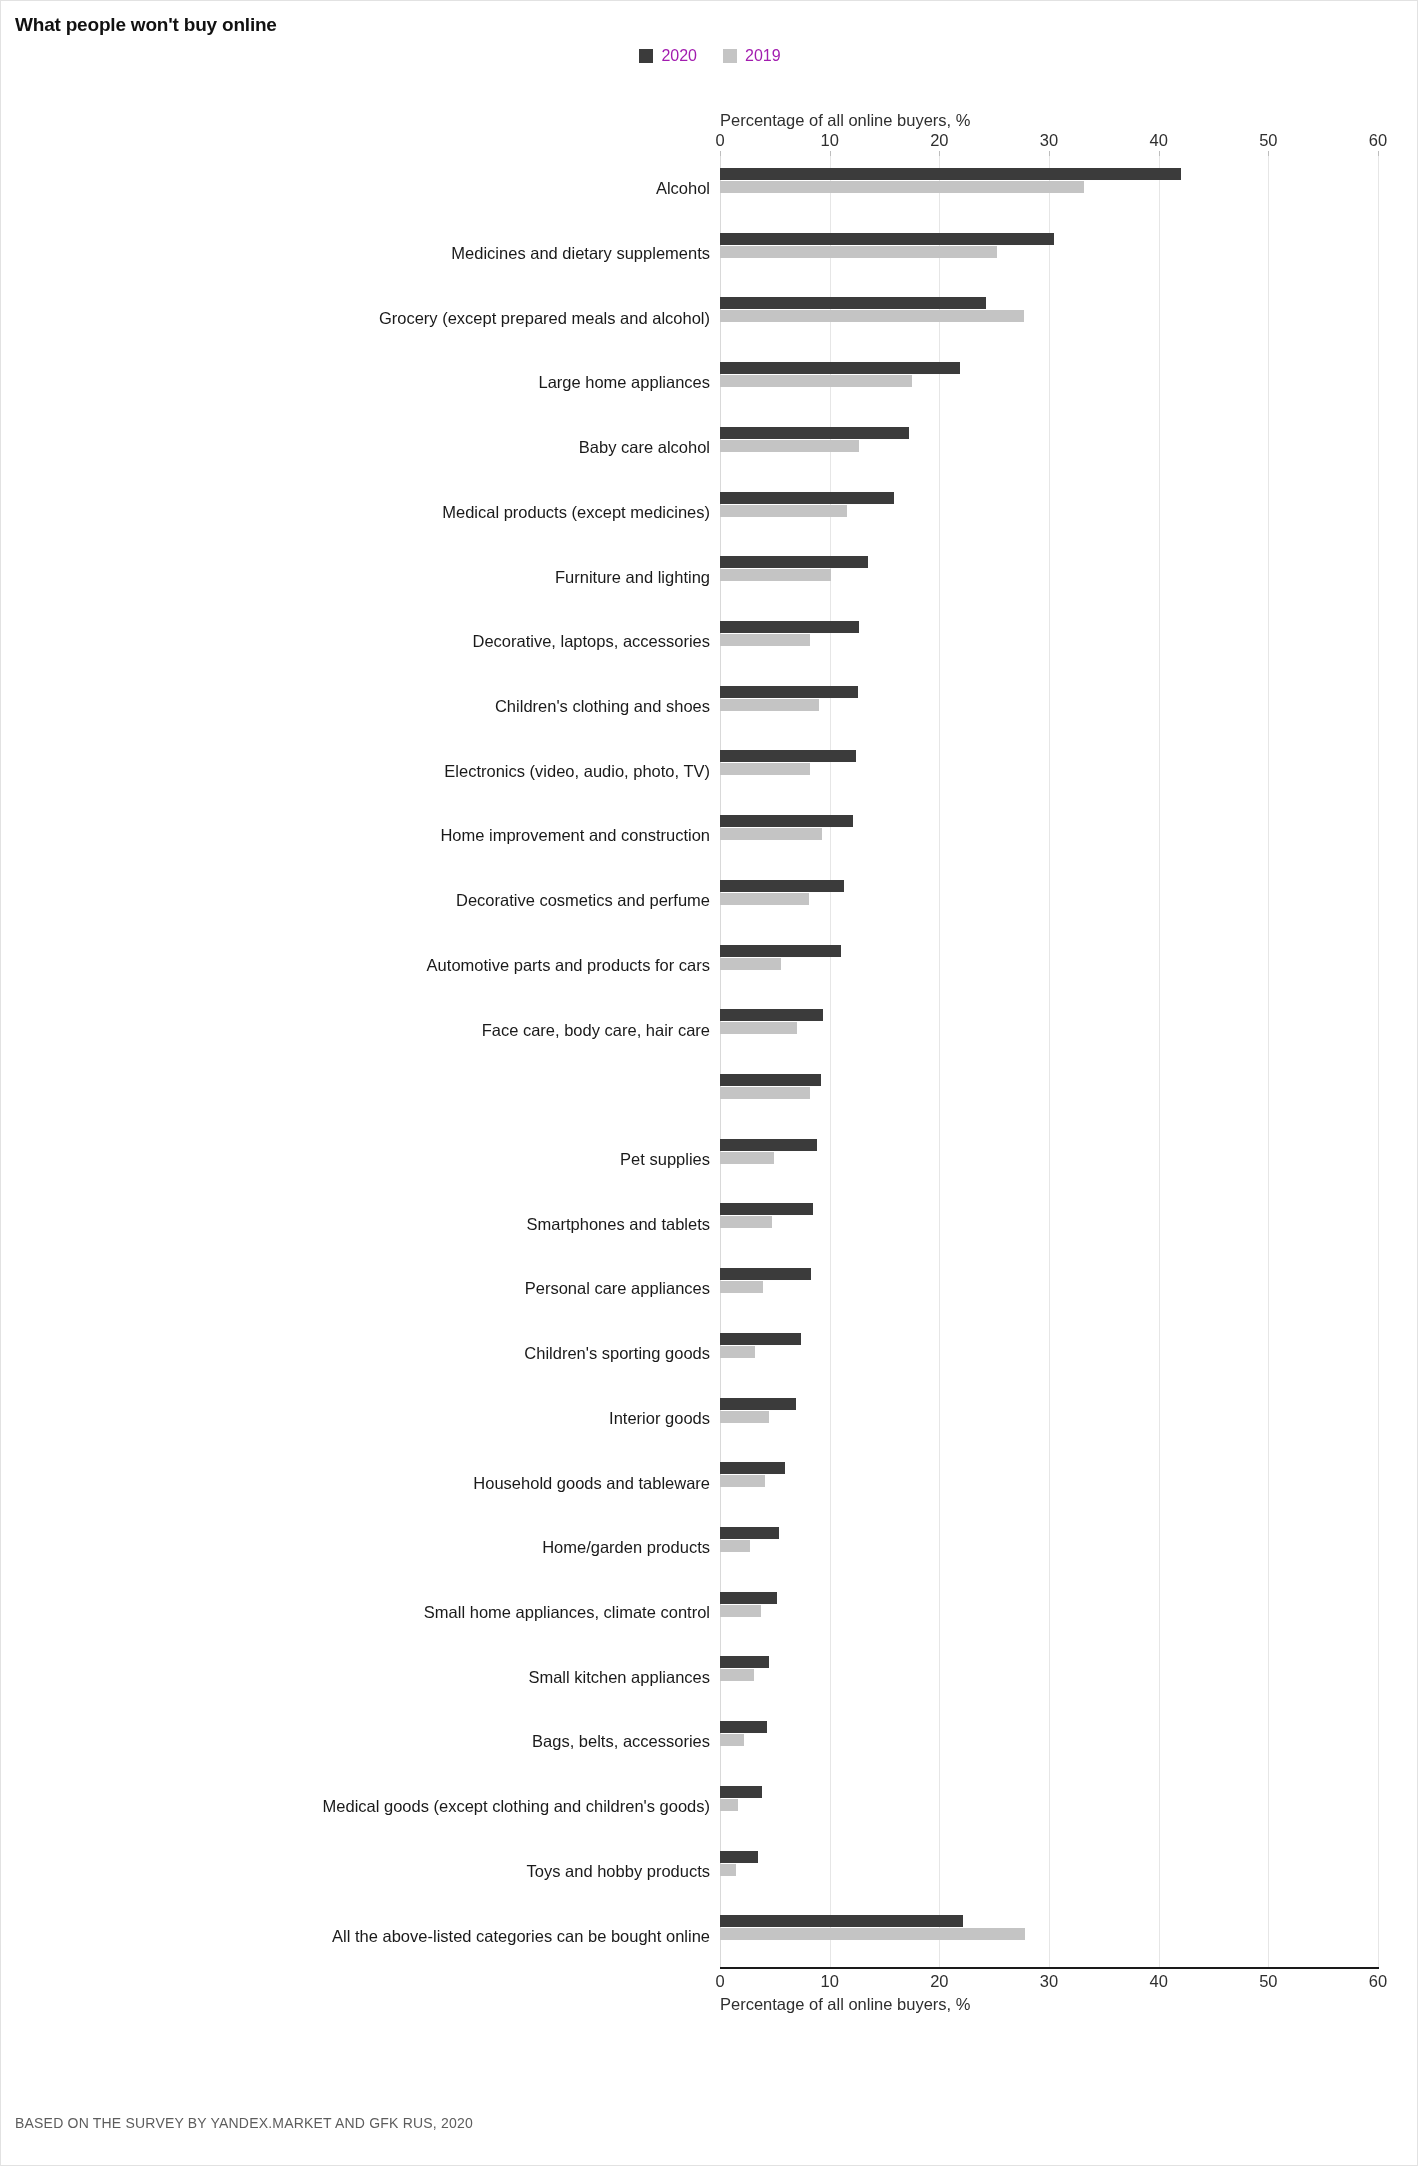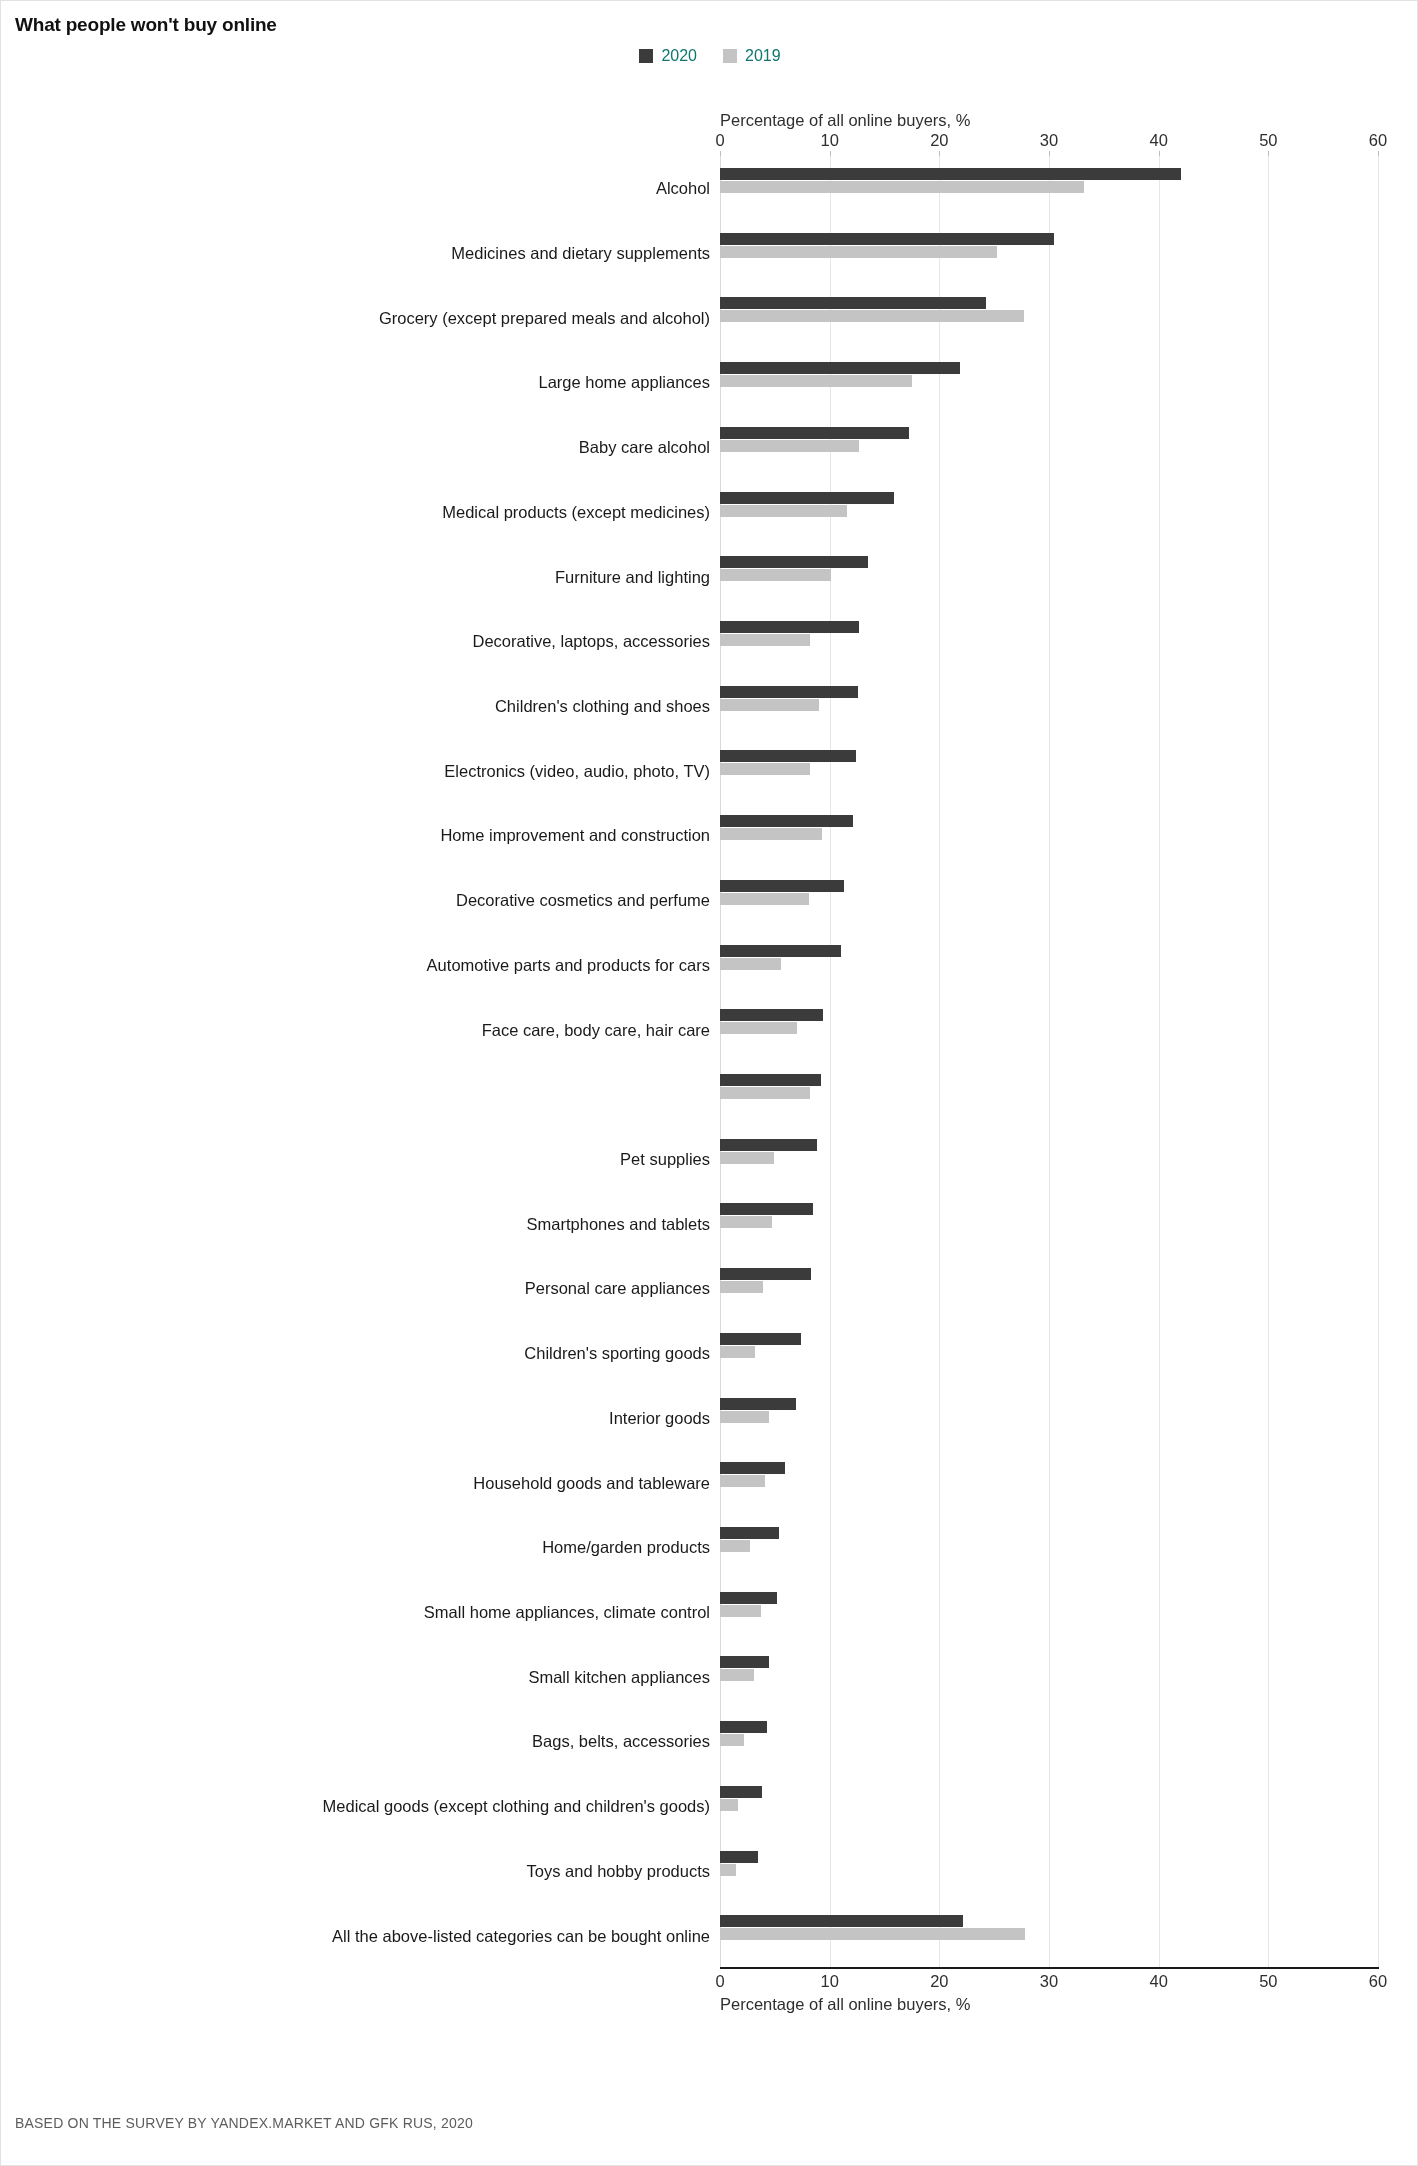--- a/index.html
+++ b/index.html
@@ -58,7 +58,7 @@
   }
   .legend-label {
     font-size: 16px;
-    color: #0f766e;
+    color: #a21caf;
   }
 
   

